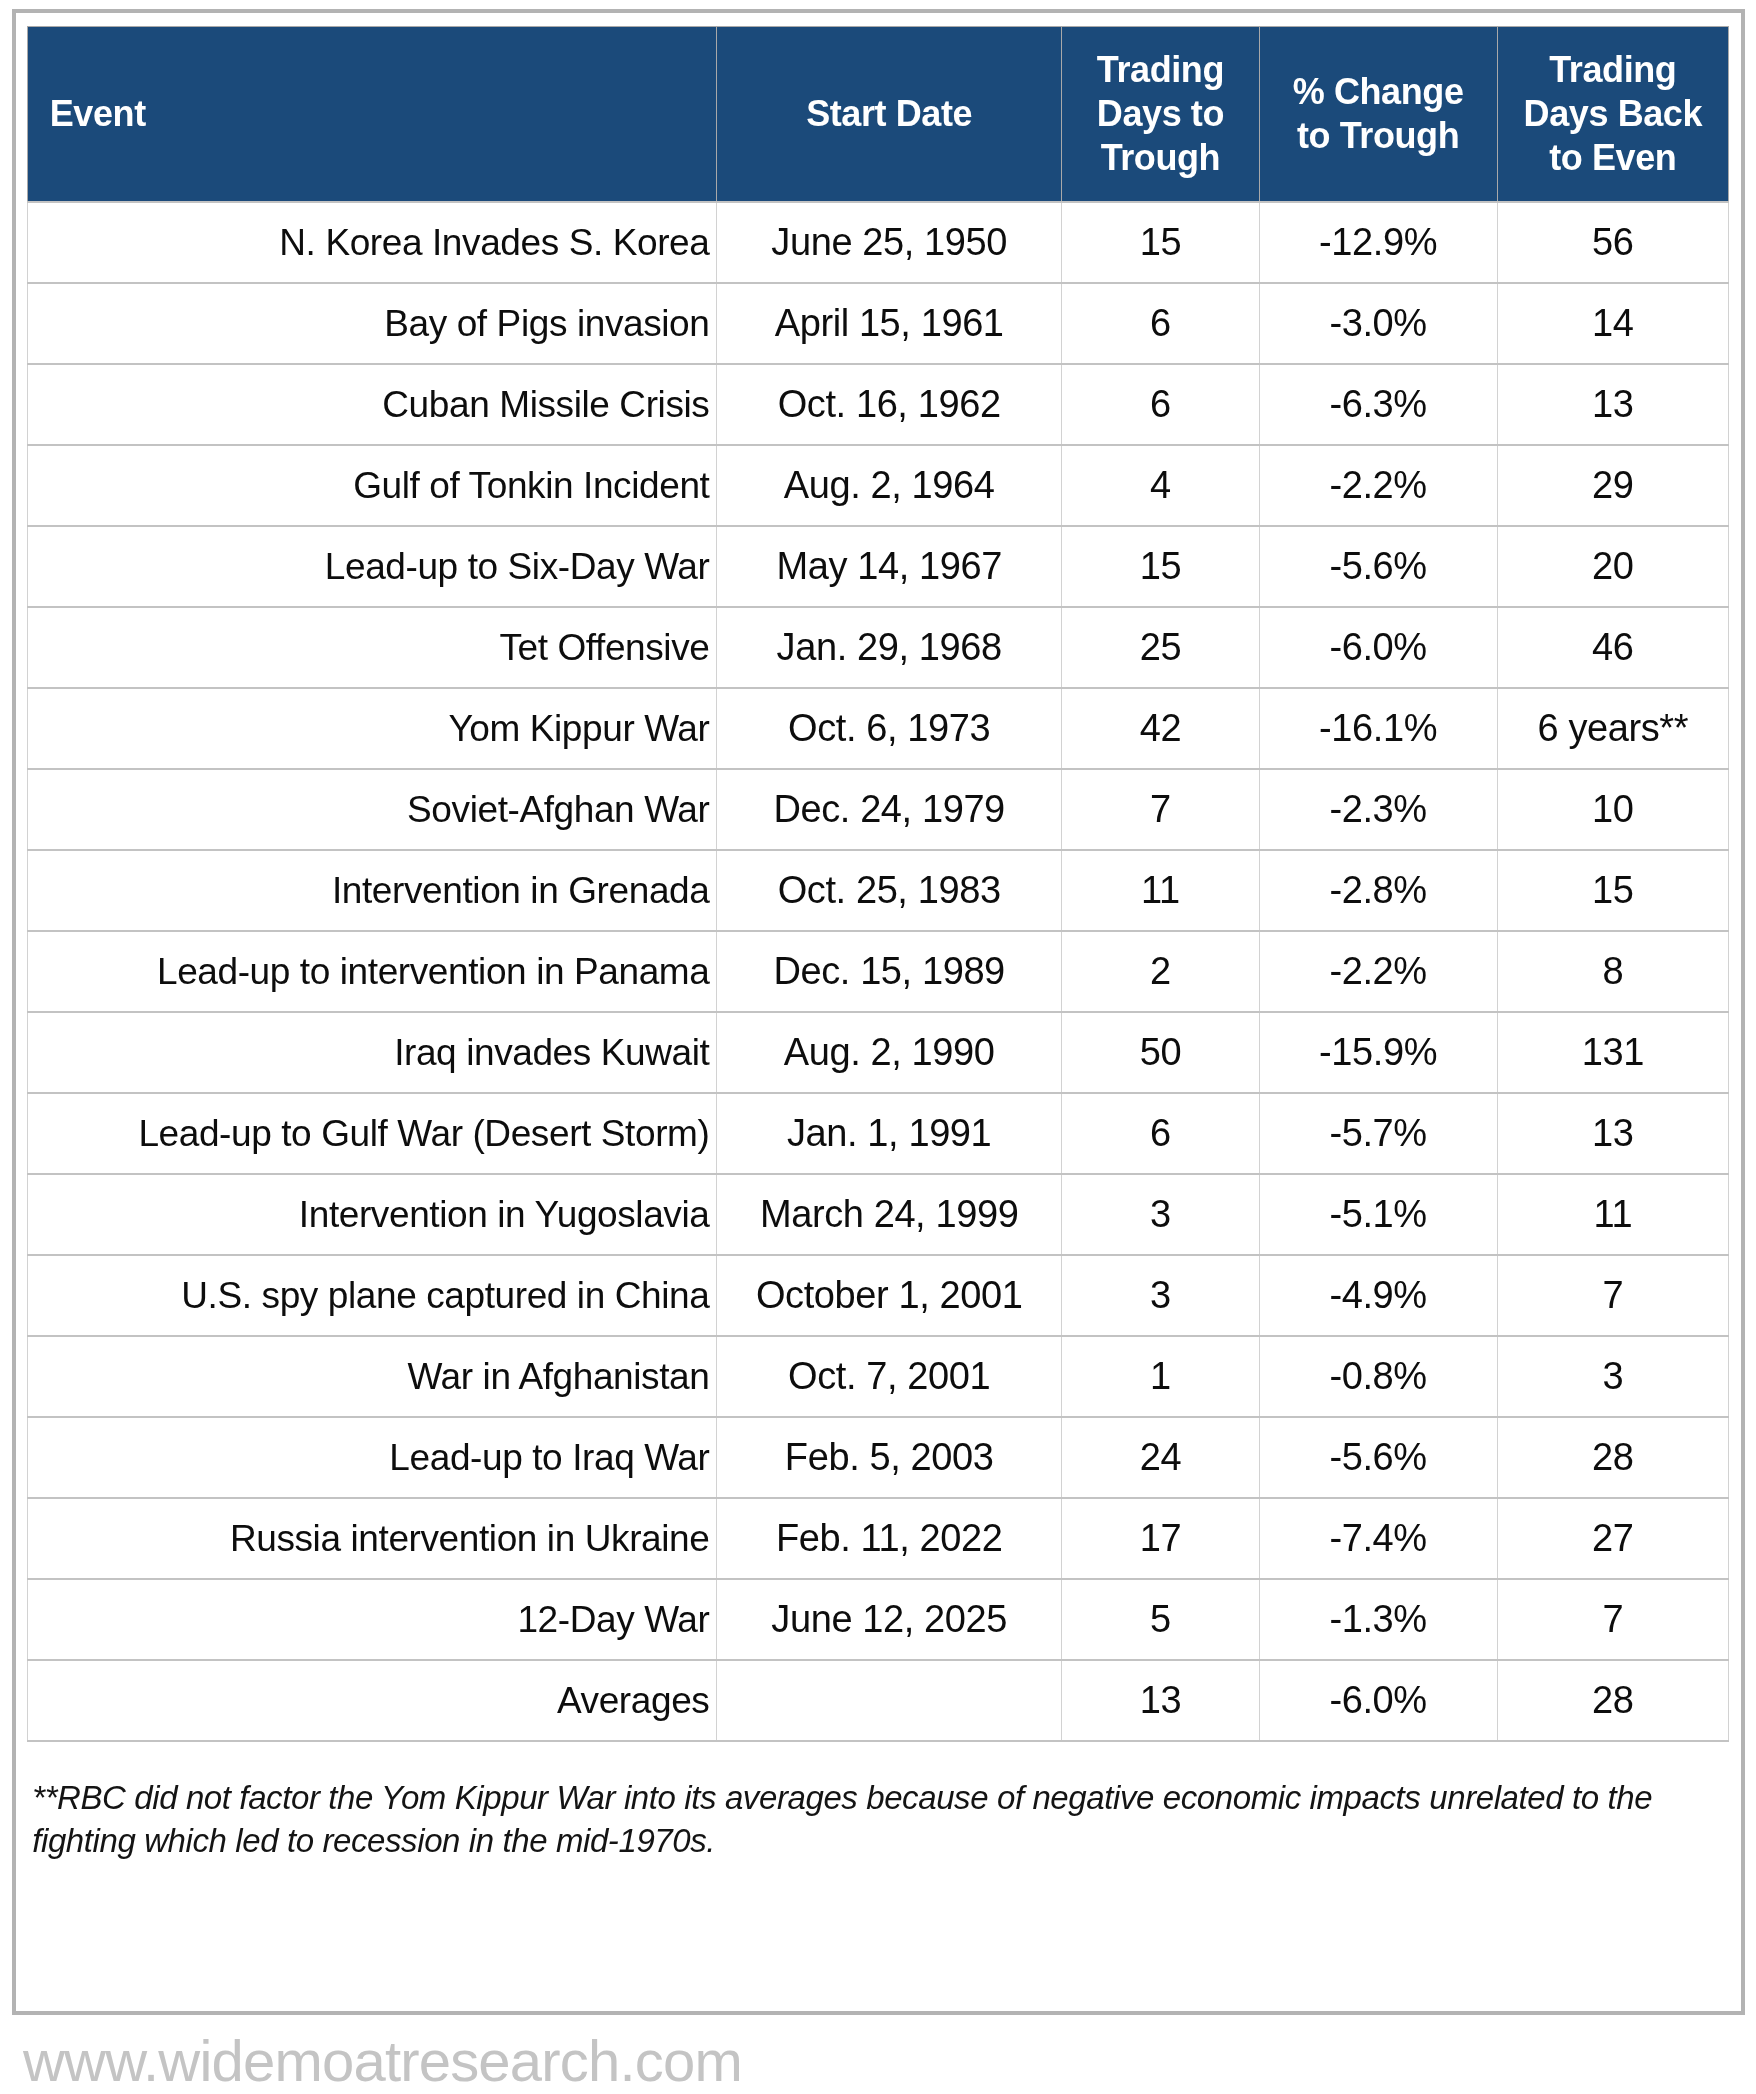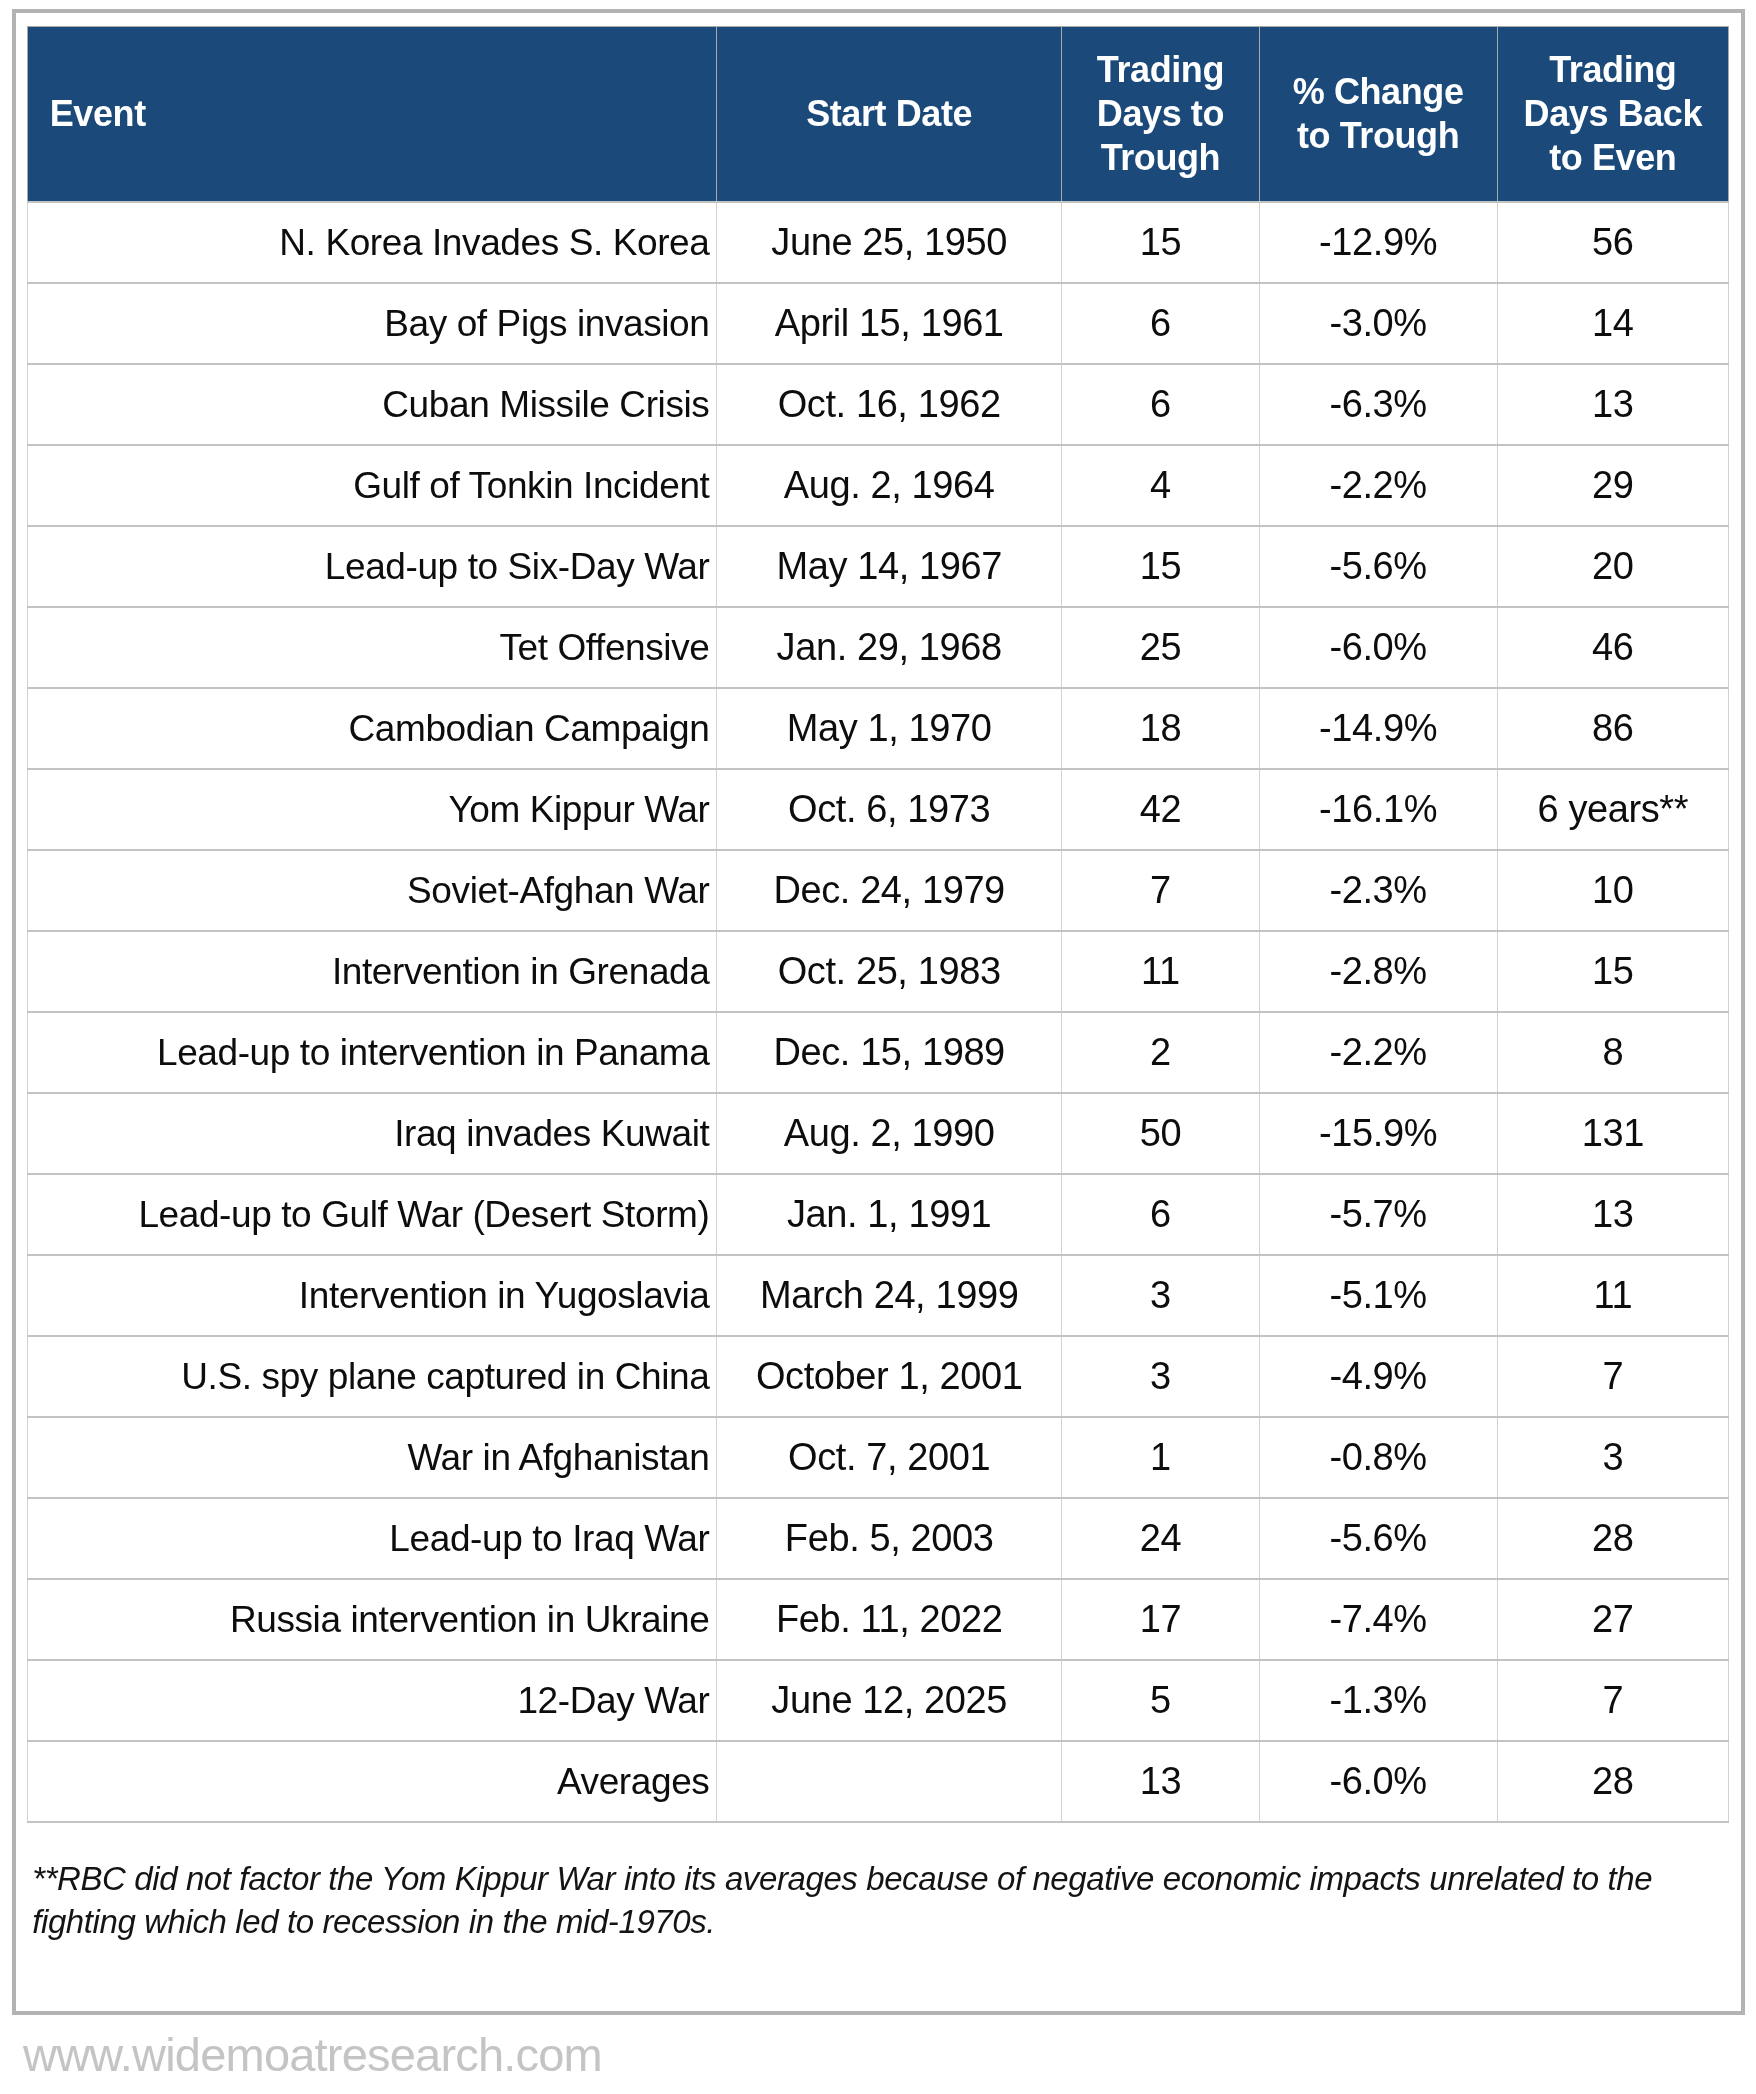--- a/index.html
+++ b/index.html
@@ -113,13 +113,6 @@
           <td>46</td>
         </tr>
         <tr>
-          <td class="event-cell">Cambodian Campaign</td>
-          <td>May 1, 1970</td>
-          <td>18</td>
-          <td>-14.9%</td>
-          <td>86</td>
-        </tr>
-        <tr>
           <td class="event-cell">Yom Kippur War</td>
           <td>Oct. 6, 1973</td>
           <td>42</td>

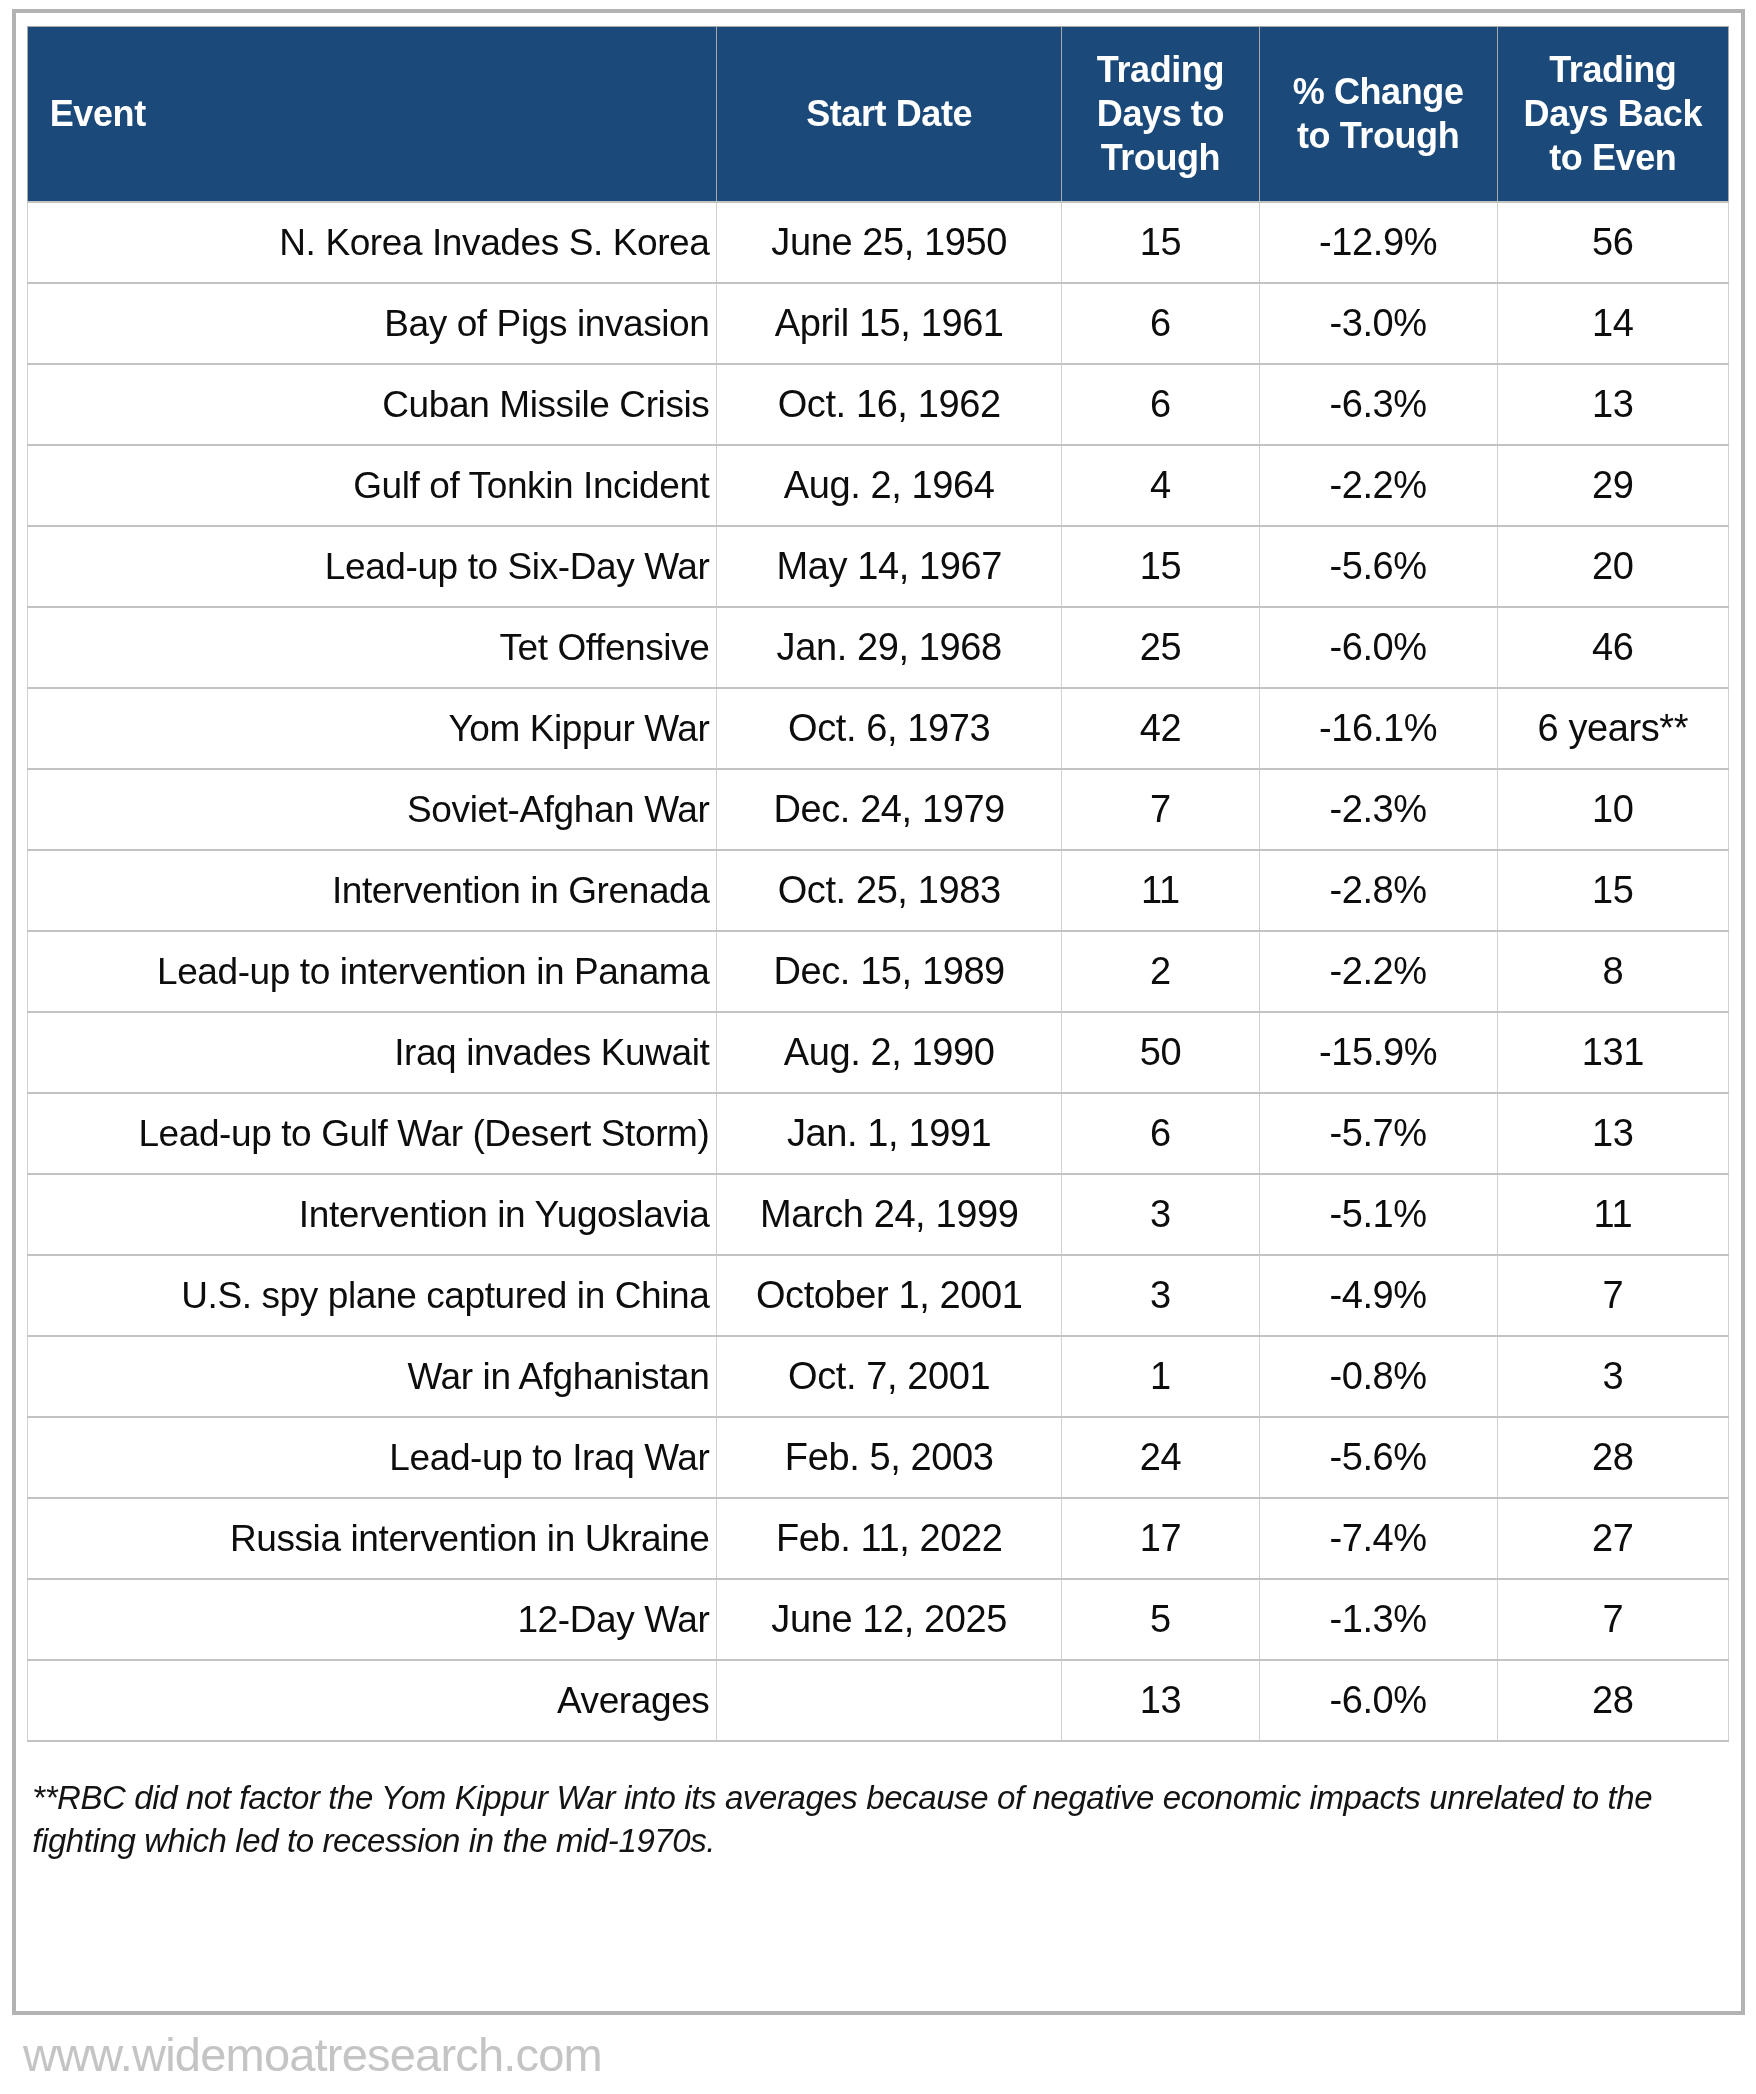--- a/index.html
+++ b/index.html
@@ -42,7 +42,7 @@
     display:flex;justify-content:space-between;align-items:baseline;
   }
   .footer-left{
-    font-size:47px;color:#c4c4c4;letter-spacing:-0.8px;
+    font-size:58px;color:#c4c4c4;letter-spacing:-0.8px;
   }
   .footer-right{
     font-size:40px;color:#b8b8b8;font-style:italic;letter-spacing:-0.4px;

